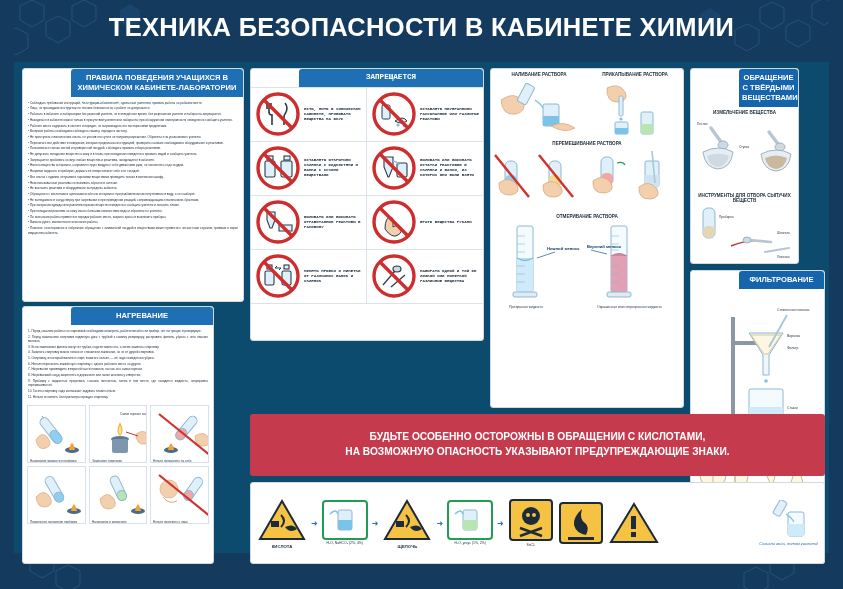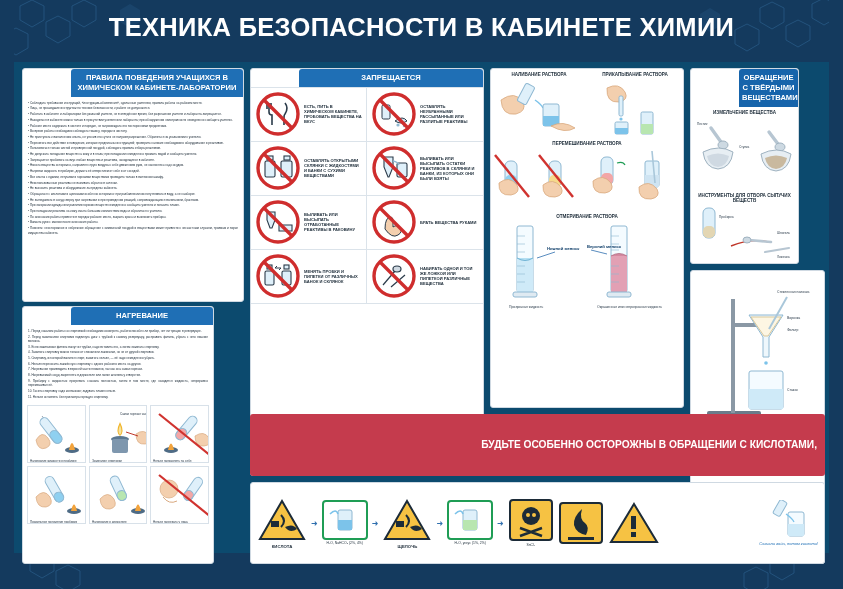--- a/index.html
+++ b/index.html
@@ -94,8 +94,8 @@
   }
 
   
-  #forbid-panel { left: 250px; top: 68px; width: 234px; height: 408px;
-    border: 1px solid #cfd9e2; }
+  #forbid-panel { left: 250px; top: 68px; width: 234px; height: 273px;
+    border: 1px solid #cfd9e2; font-family: Liberation Mono, monospace; }
   #forbid-panel .panel-head { background: #1f6fb5; }
   .forbid-grid {
     display: grid; grid-template-columns: 1fr 1fr;

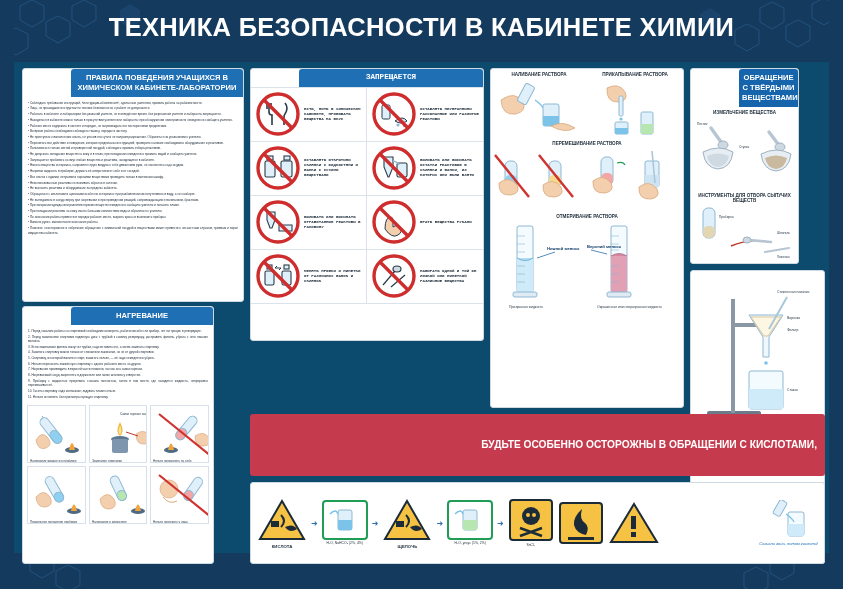--- a/index.html
+++ b/index.html
@@ -597,6 +597,7 @@
   </div>
 
   <div class="panel" id="filter-panel">
+    <div class="panel-head solid">ФИЛЬТРОВАНИЕ</div>
     <div class="fig-box" style="height:168px">
       <svg width="133" height="168" viewBox="0 0 133 168">
 

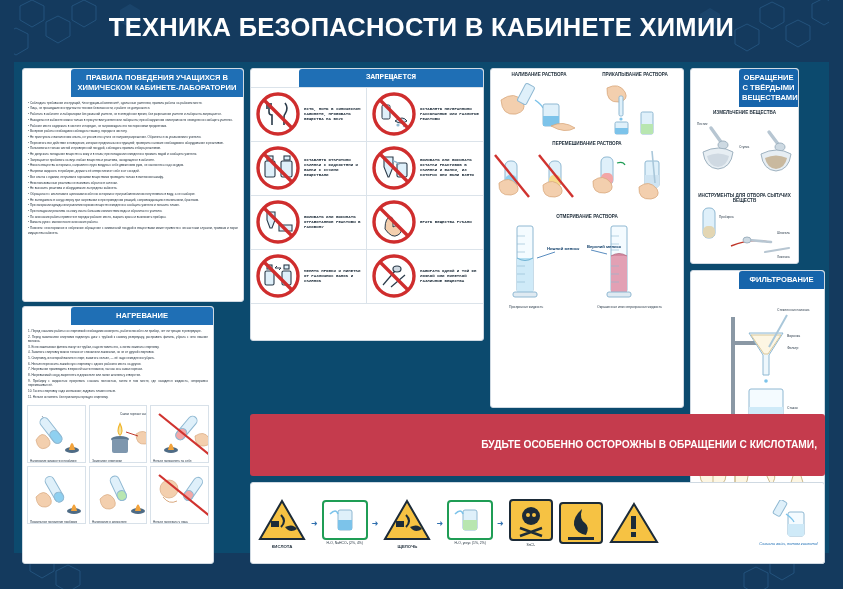--- a/index.html
+++ b/index.html
@@ -121,7 +121,7 @@
     background: #c53b4d;
     border-radius: 3px;
     color: #fff;
-    display: flex; align-items: center; justify-content: flex-end;
+    display: flex; align-items: center; justify-content: center;
     text-align: center;
     padding: 0 8px;
   }

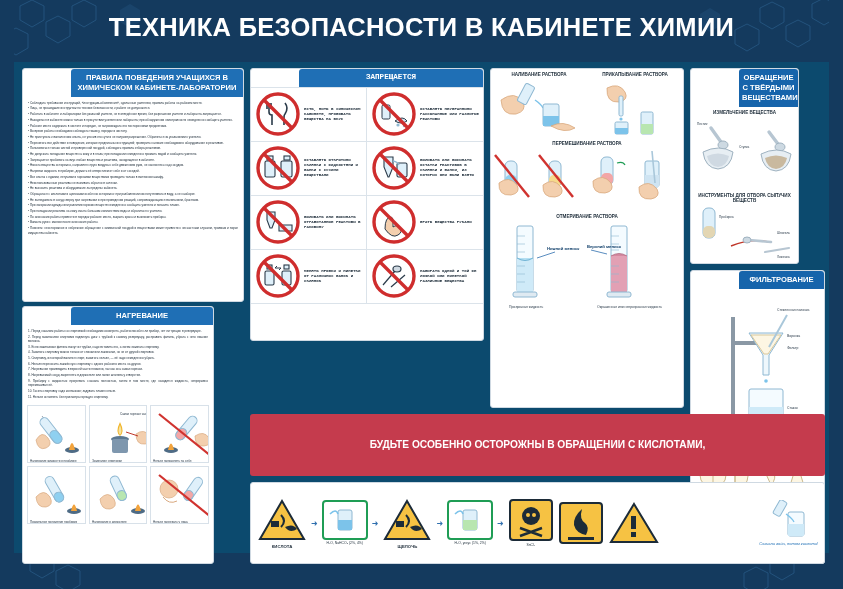--- a/index.html
+++ b/index.html
@@ -636,6 +636,7 @@
   <div id="warn-strip">
     <div class="t">
       <div>БУДЬТЕ ОСОБЕННО ОСТОРОЖНЫ В ОБРАЩЕНИИ С КИСЛОТАМИ,</div>
+      <div>НА ВОЗМОЖНУЮ ОПАСНОСТЬ УКАЗЫВАЮТ ПРЕДУПРЕЖДАЮЩИЕ ЗНАКИ.</div>
     </div>
   </div>
 

